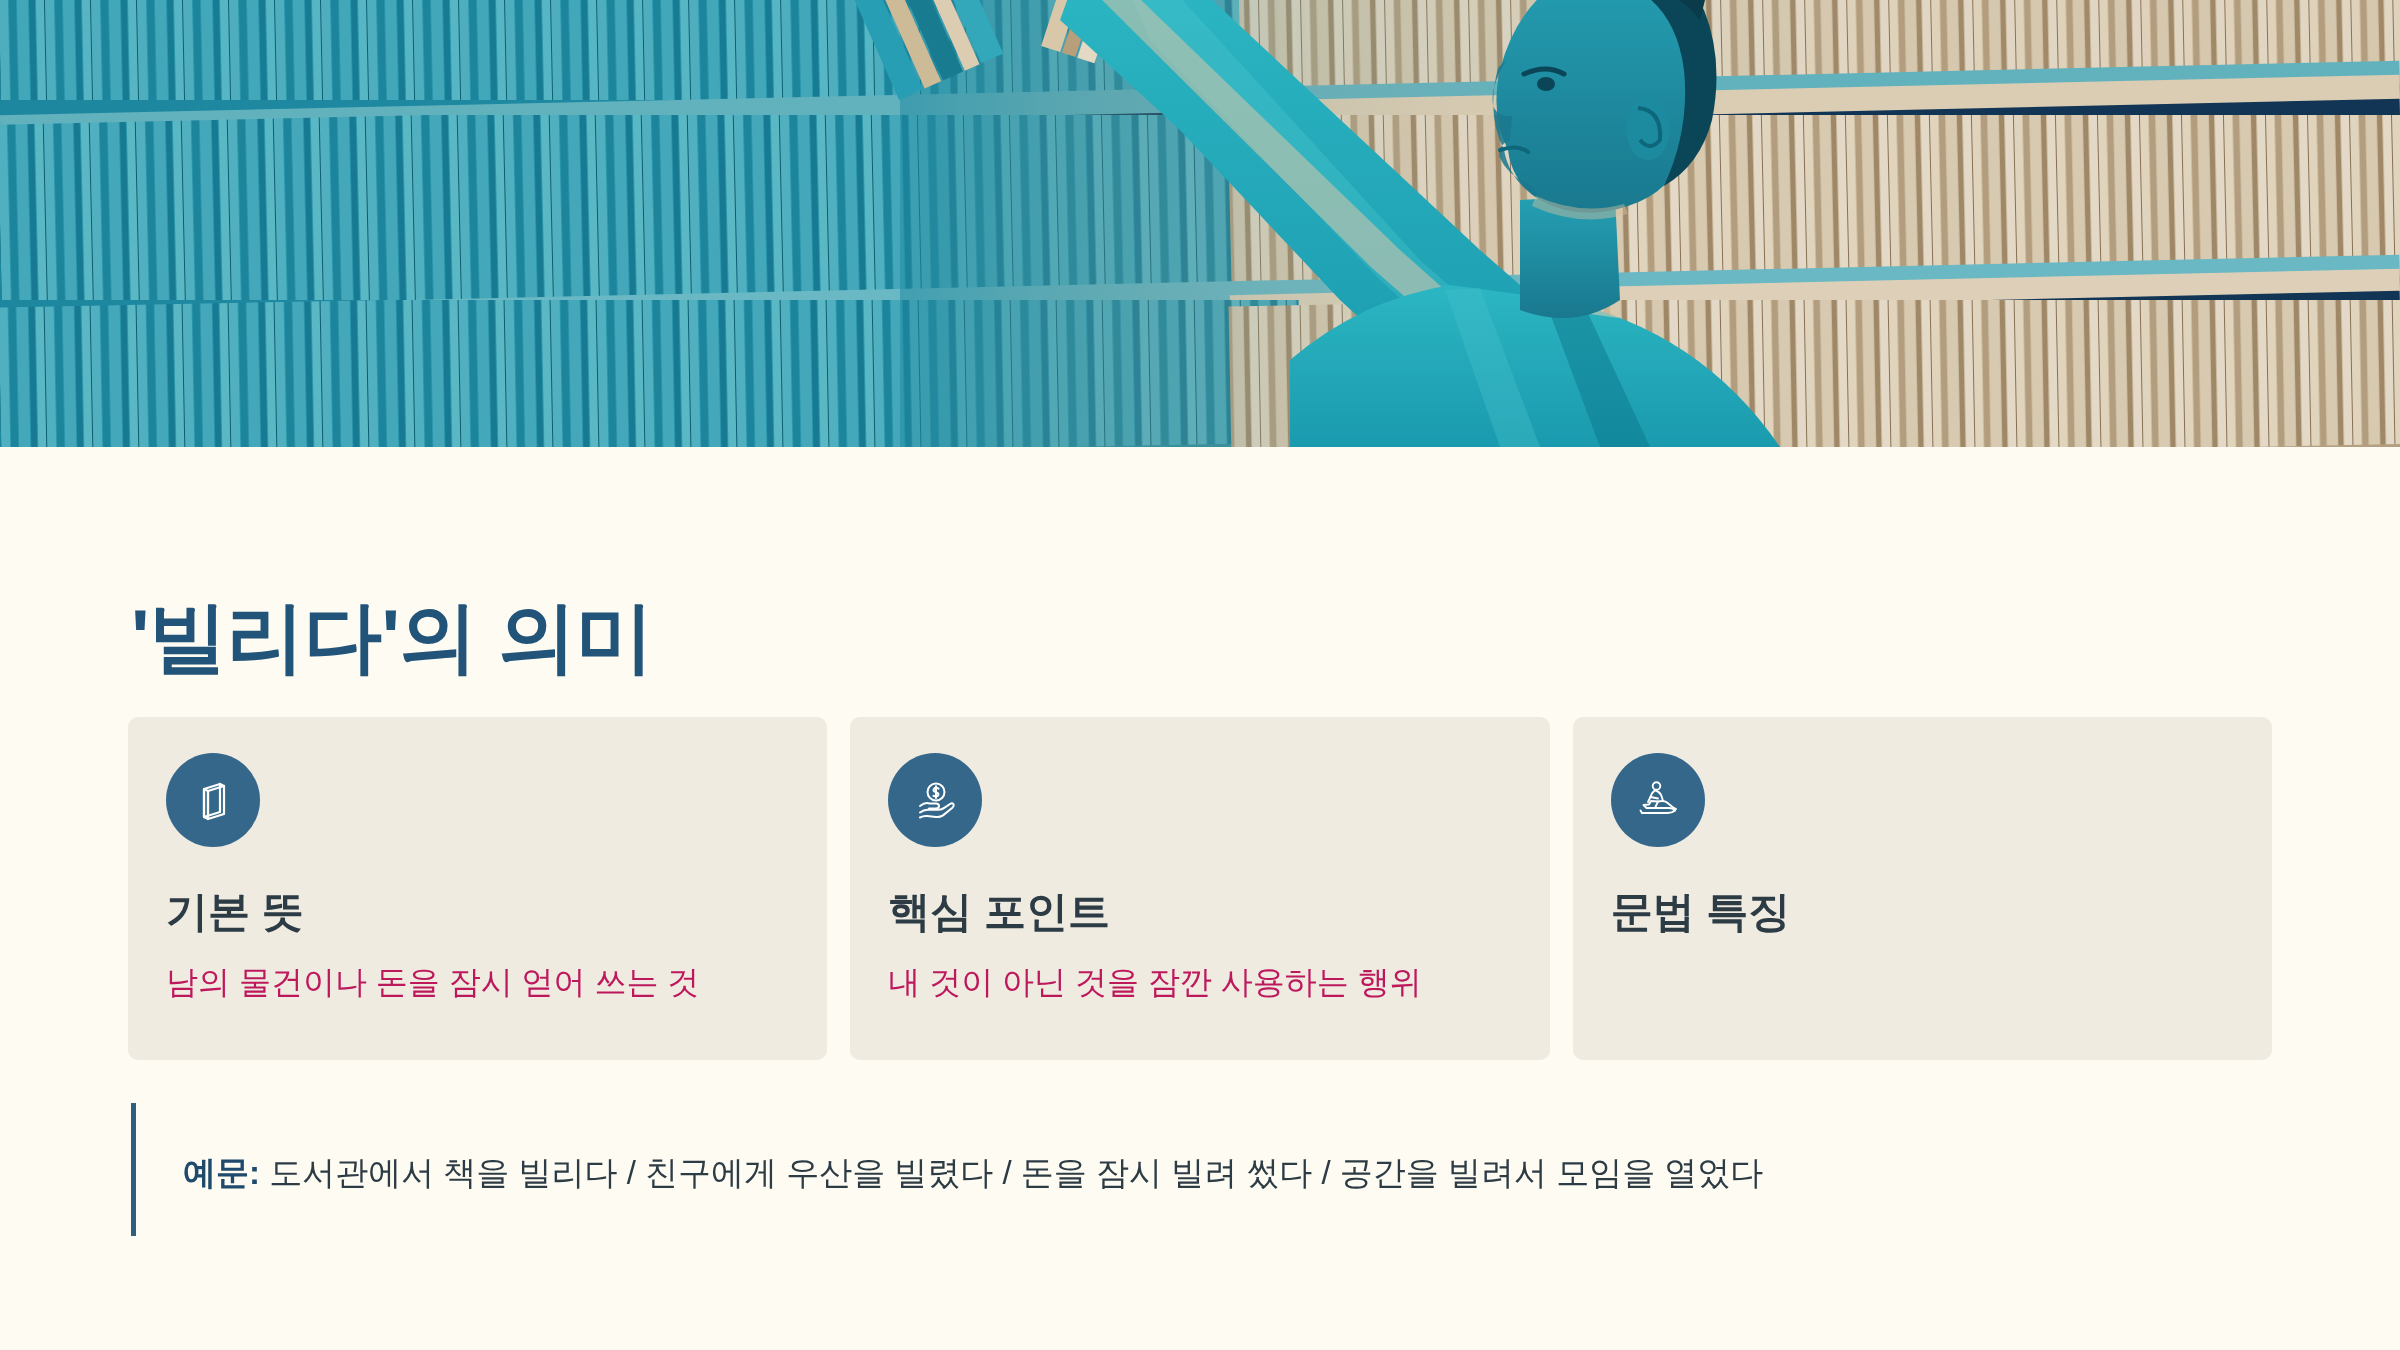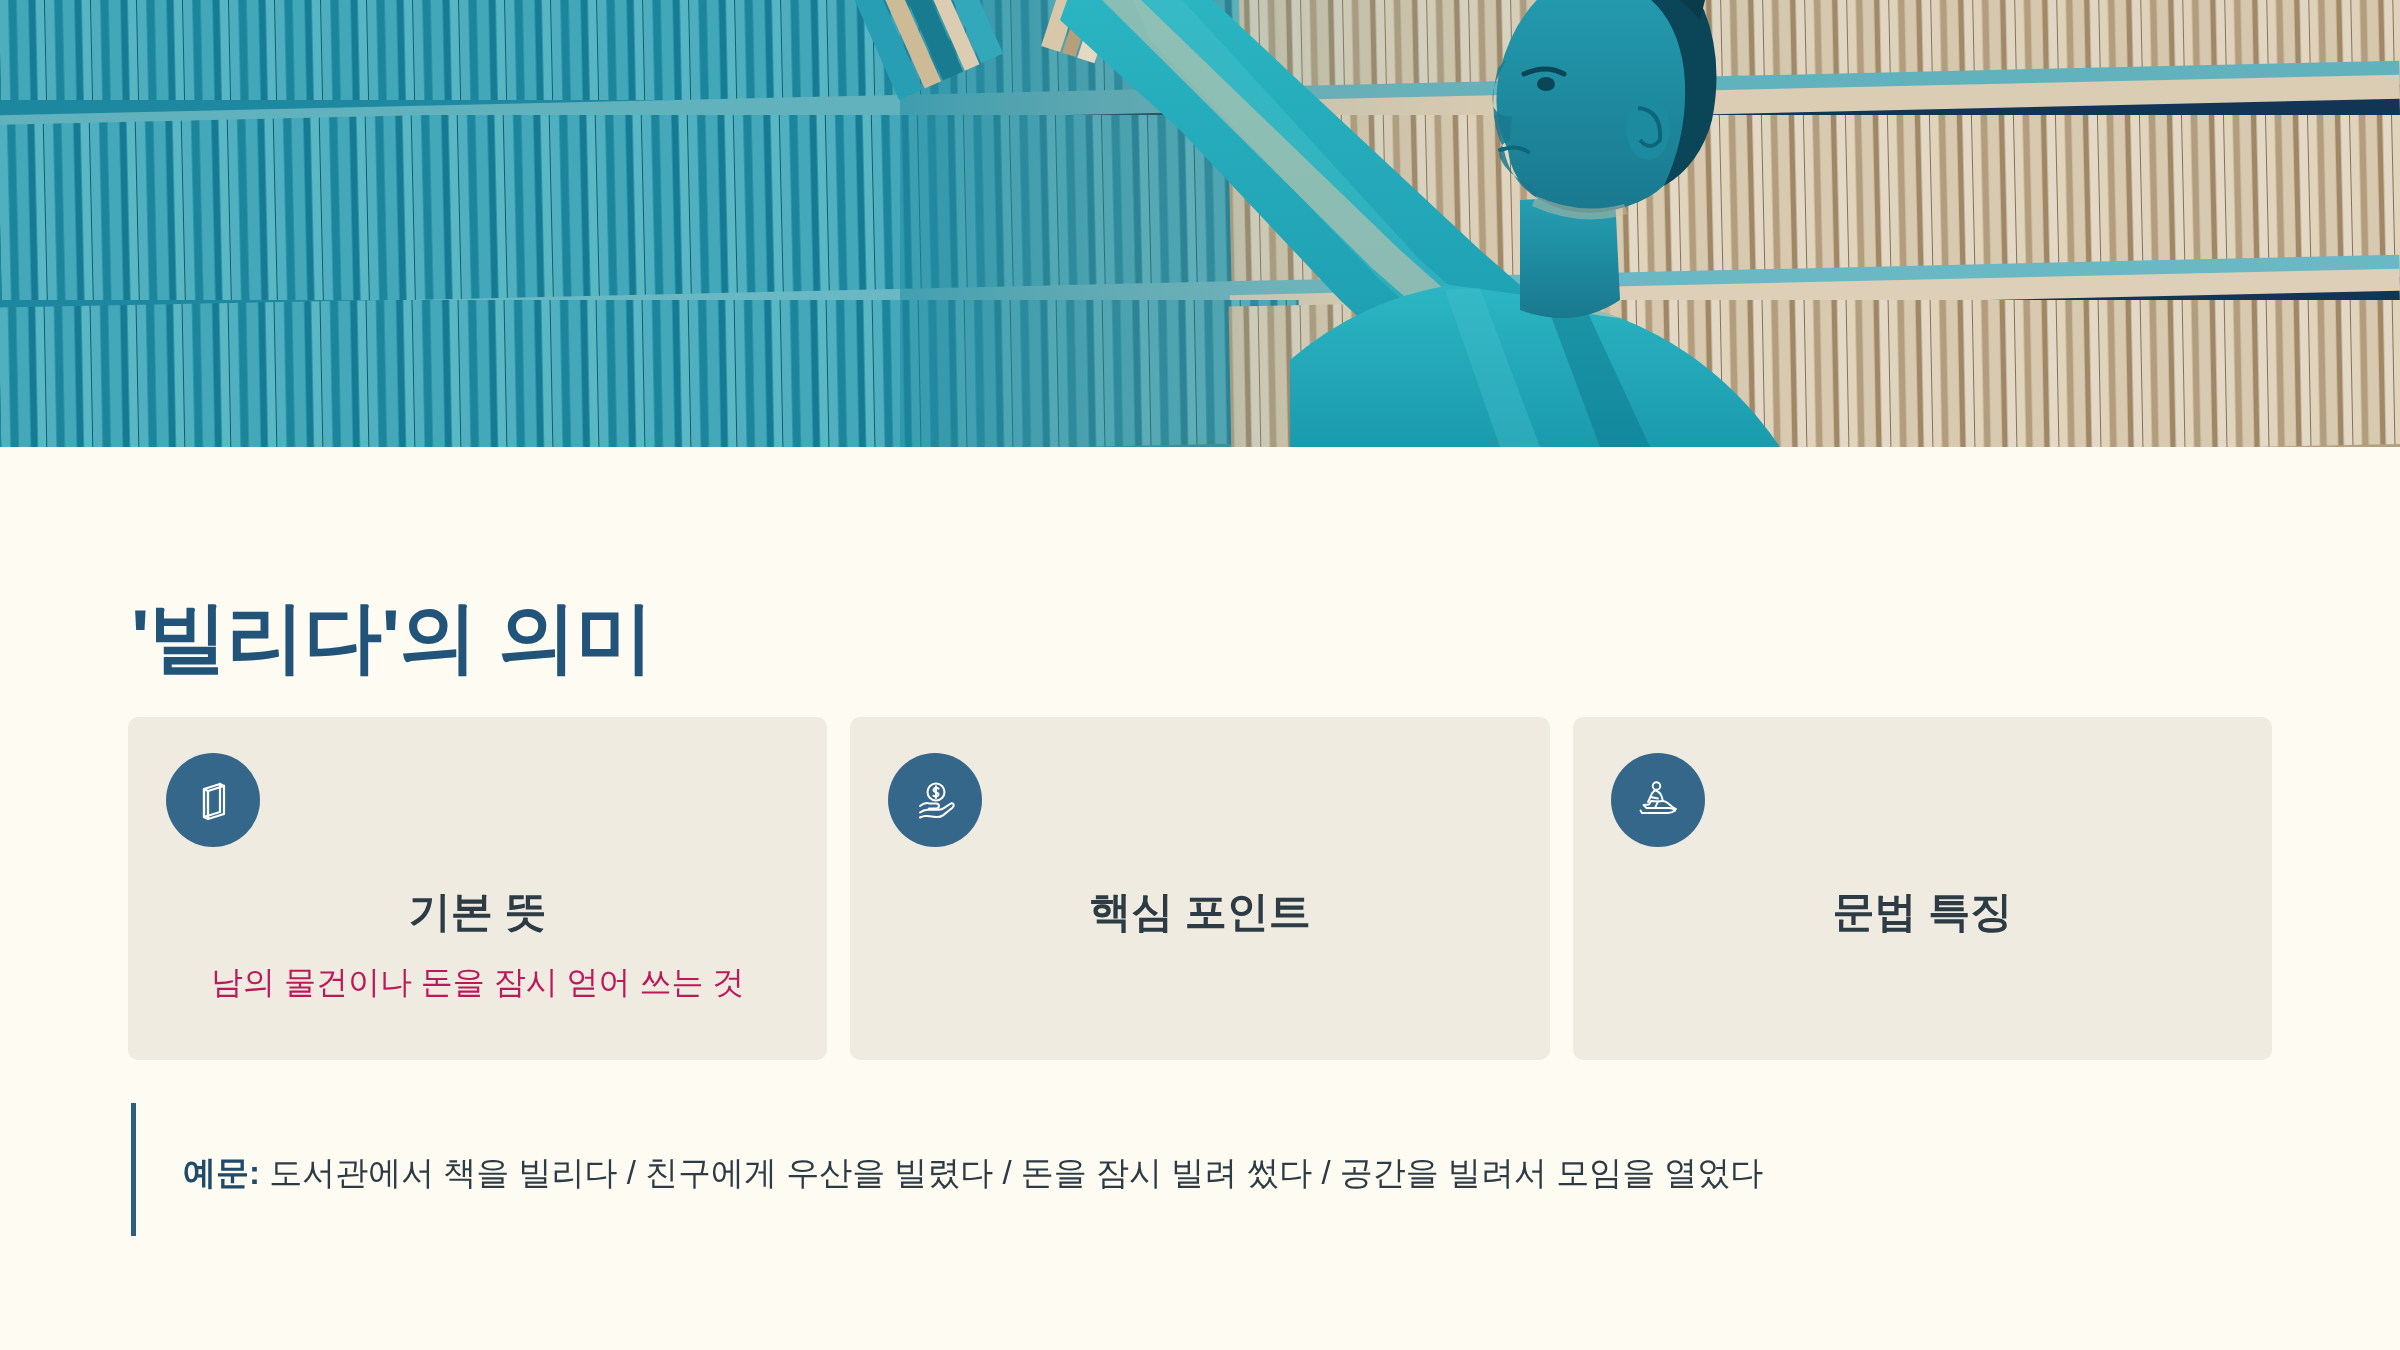--- a/index.html
+++ b/index.html
@@ -31,7 +31,6 @@
     width: 2400px;
     height: 903px;
     background: #FDFBF2;
-    text-align: center;
   }
 
   .page-title {

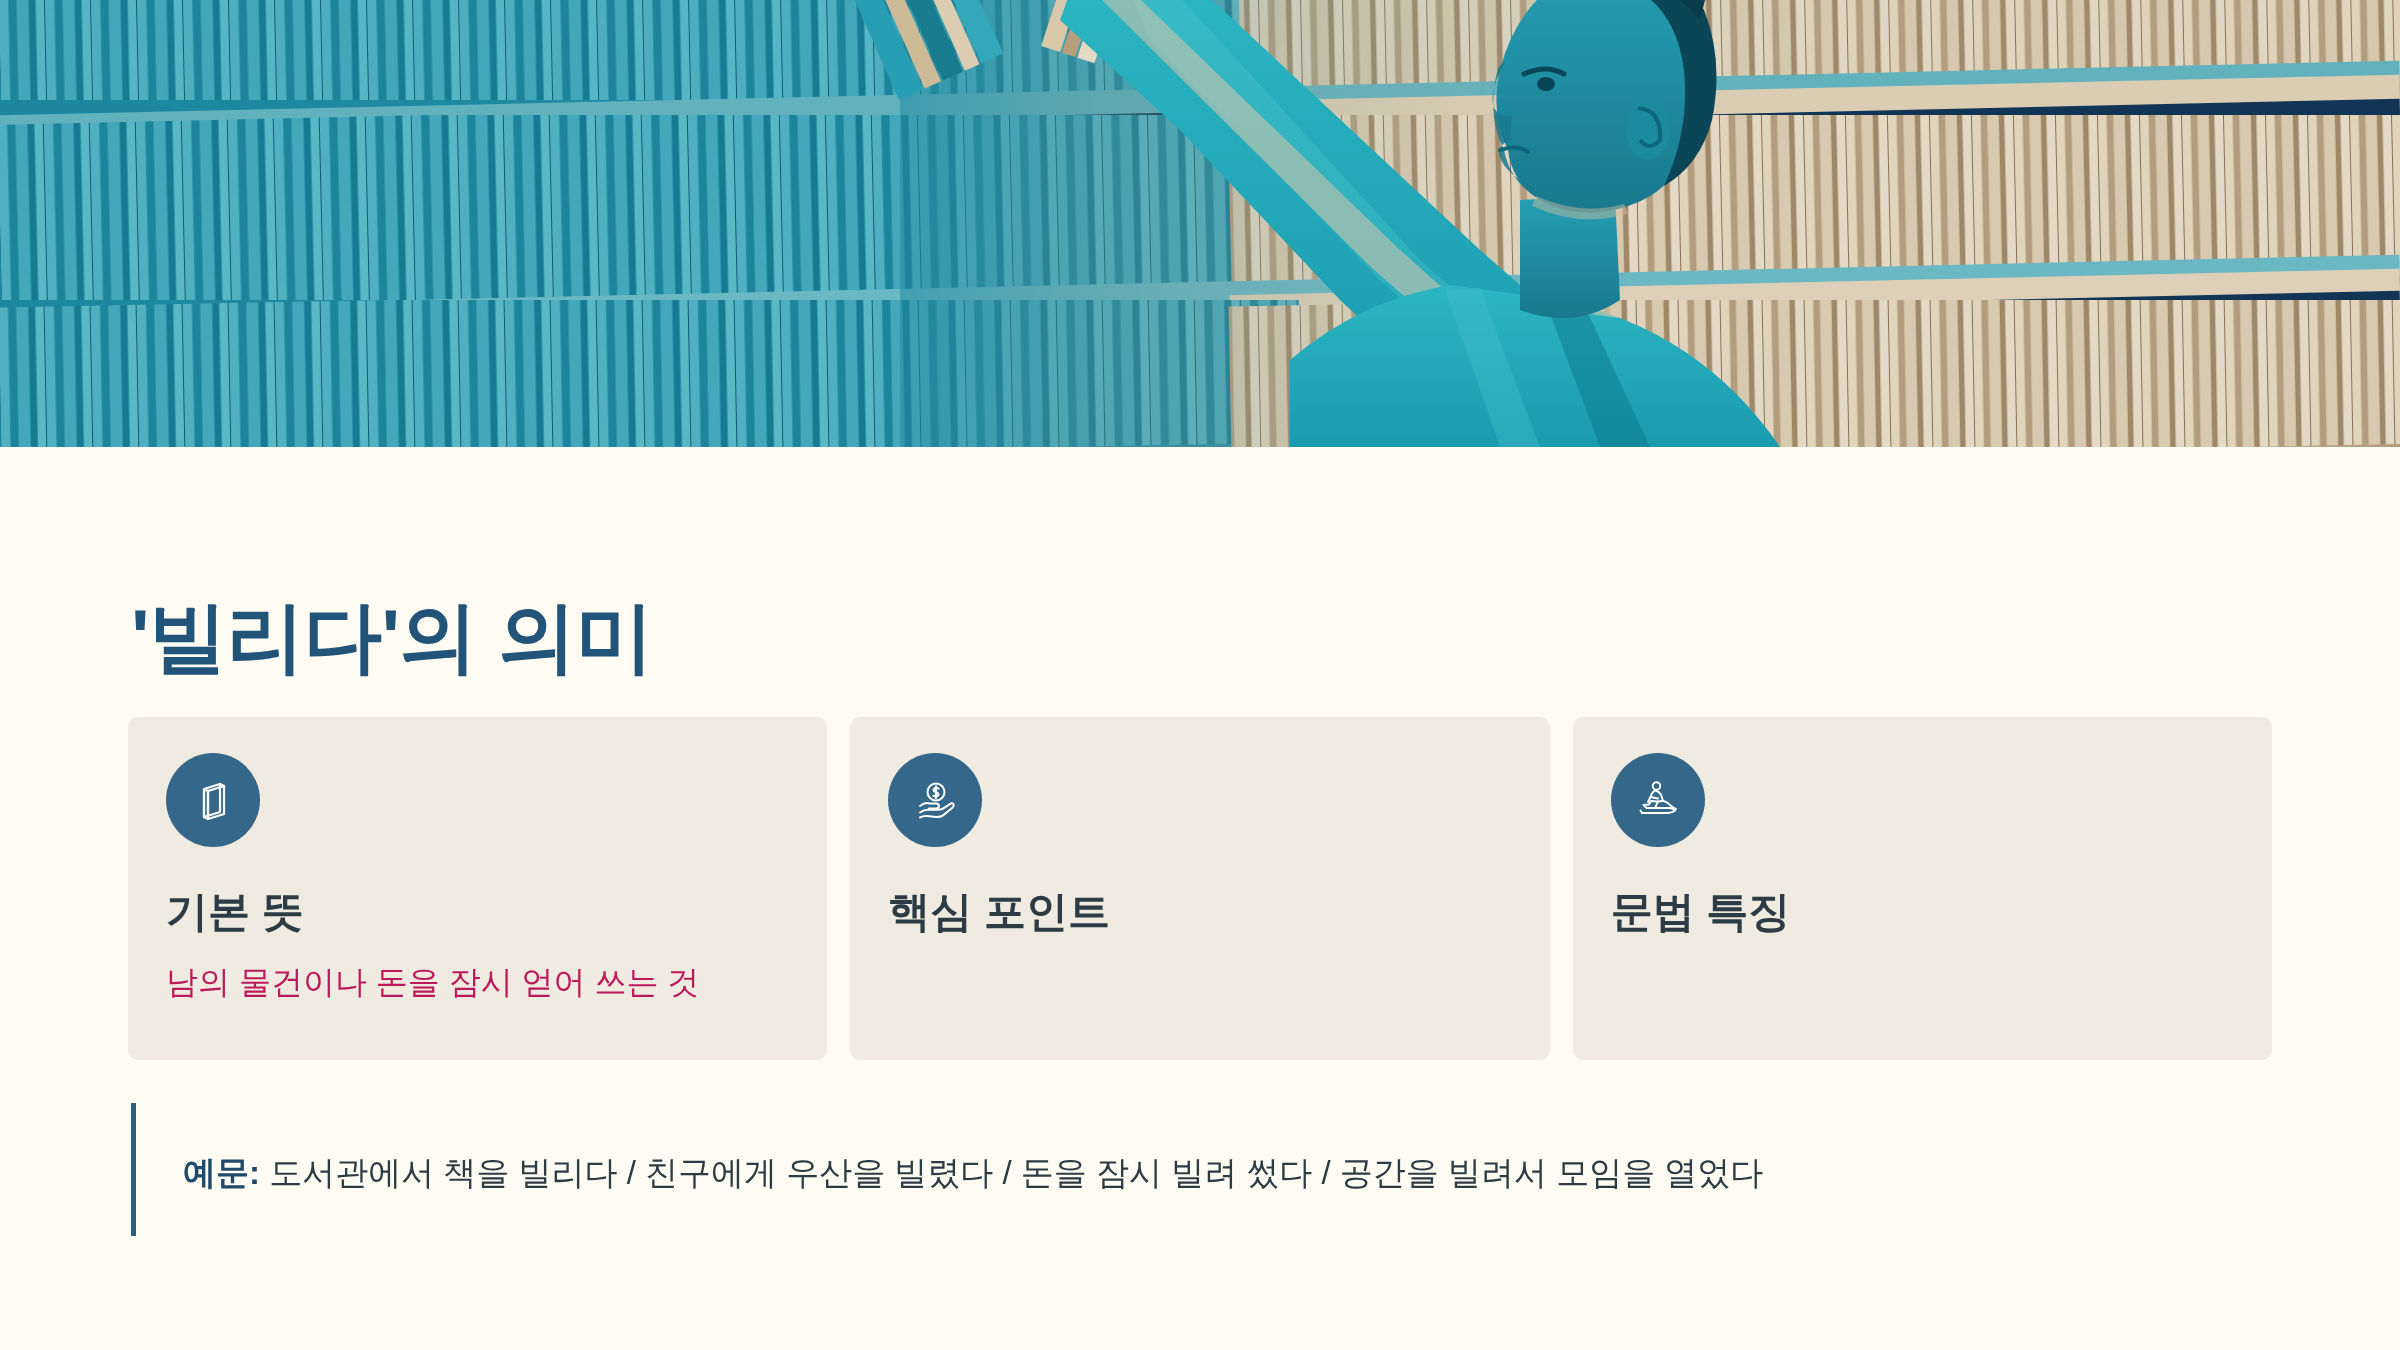--- a/index.html
+++ b/index.html
@@ -302,6 +302,7 @@
         </svg>
       </div>
       <div class="card-title">핵심 포인트</div>
+      <div class="card-desc">내 것이 아닌 것을 잠깐 사용하는 행위</div>
     </div>
 
     <div class="card">

